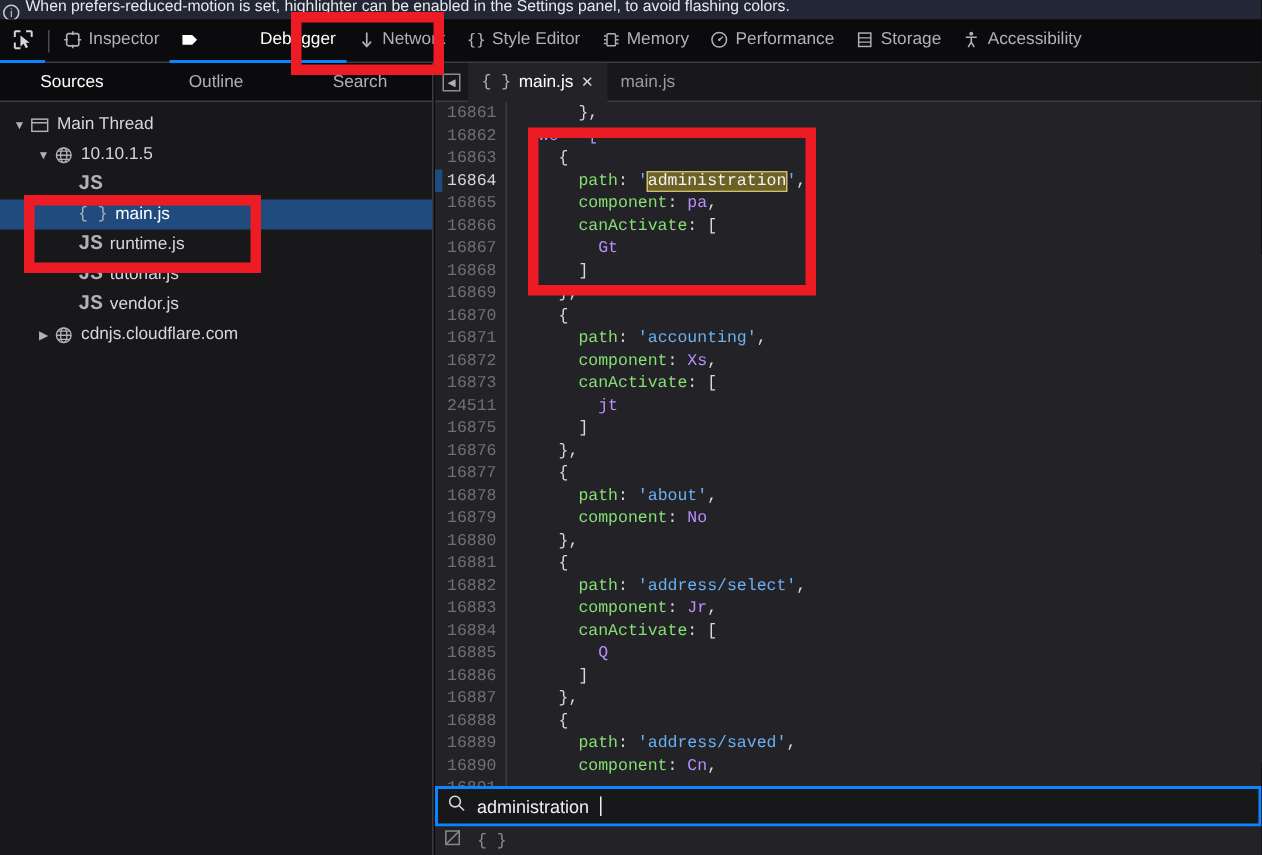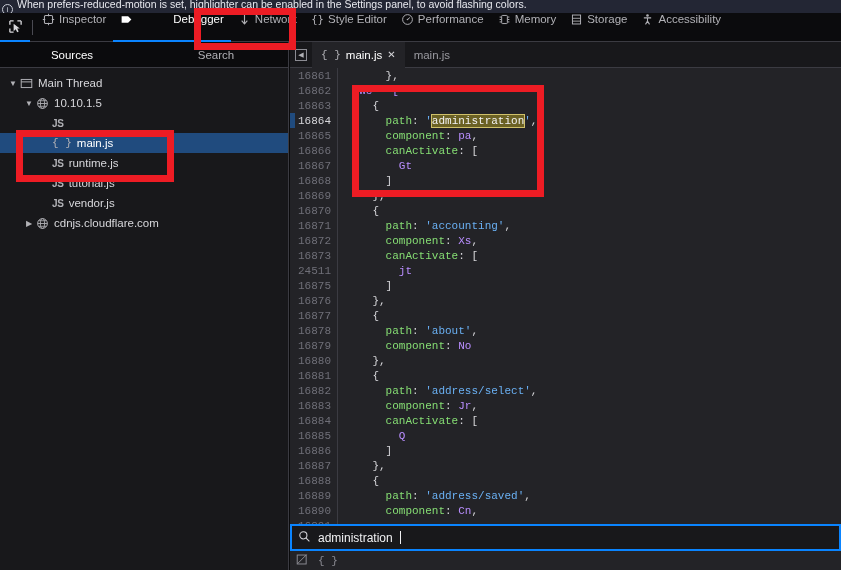--- a/index.html
+++ b/index.html
@@ -38,7 +38,7 @@
   }
   .tb-sep { width: 1px; height: 15px; background: #4a4a52; margin: 0 2px; }
   .tool-tab {
-    height: 29px; display: flex; align-items: flex-start; gap: 4px;
+    height: 29px; display: flex; align-items: center; gap: 4px;
     padding: 0 7px; color: #b1b1b6; font-size: 11.5px; white-space: nowrap;
     border-bottom: 2px solid transparent;
   }

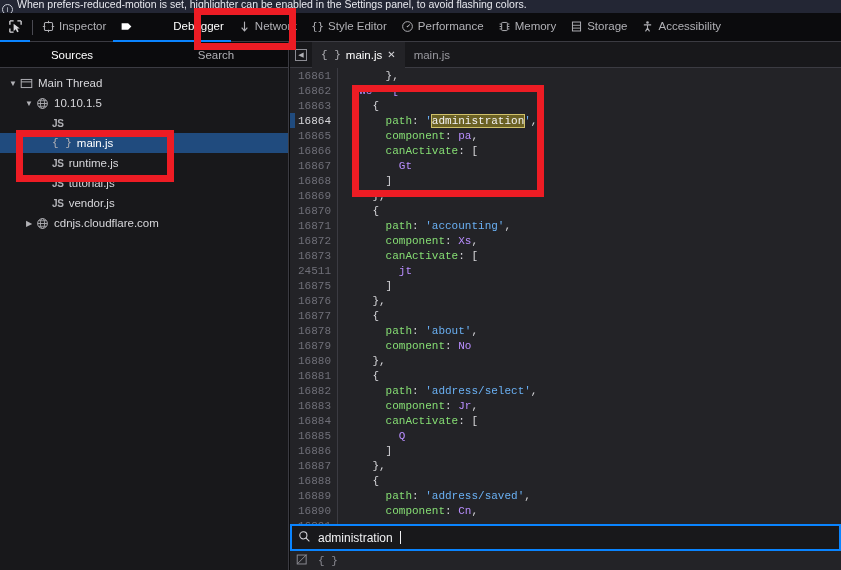--- a/index.html
+++ b/index.html
@@ -208,16 +208,6 @@
         <div class="tool-tab">
           <span class="ti">
             <svg width="13" height="13" viewBox="0 0 16 16">
-              <circle cx="8" cy="8" r="6" stroke="#b1b1b6" stroke-width="1.2" fill="none"></circle>
-              <line x1="8" y1="8" x2="11" y2="5.5" stroke="#b1b1b6" stroke-width="1.2"></line>
-              <circle cx="8" cy="8" r="1" fill="#b1b1b6"></circle>
-            </svg>
-          </span>
-          <span>Performance</span>
-        </div>
-        <div class="tool-tab">
-          <span class="ti">
-            <svg width="13" height="13" viewBox="0 0 16 16">
               <rect x="4.5" y="3" width="7" height="10" rx="1" stroke="#b1b1b6" stroke-width="1.2" fill="none"></rect>
               <line x1="2" y1="5" x2="4" y2="5" stroke="#b1b1b6" stroke-width="1.2"></line>
               <line x1="2" y1="8" x2="4" y2="8" stroke="#b1b1b6" stroke-width="1.2"></line>
@@ -228,6 +218,16 @@
             </svg>
           </span>
           <span>Memory</span>
+        </div>
+        <div class="tool-tab">
+          <span class="ti">
+            <svg width="13" height="13" viewBox="0 0 16 16">
+              <circle cx="8" cy="8" r="6" stroke="#b1b1b6" stroke-width="1.2" fill="none"></circle>
+              <line x1="8" y1="8" x2="11" y2="5.5" stroke="#b1b1b6" stroke-width="1.2"></line>
+              <circle cx="8" cy="8" r="1" fill="#b1b1b6"></circle>
+            </svg>
+          </span>
+          <span>Performance</span>
         </div>
         <div class="tool-tab">
           <span class="ti">

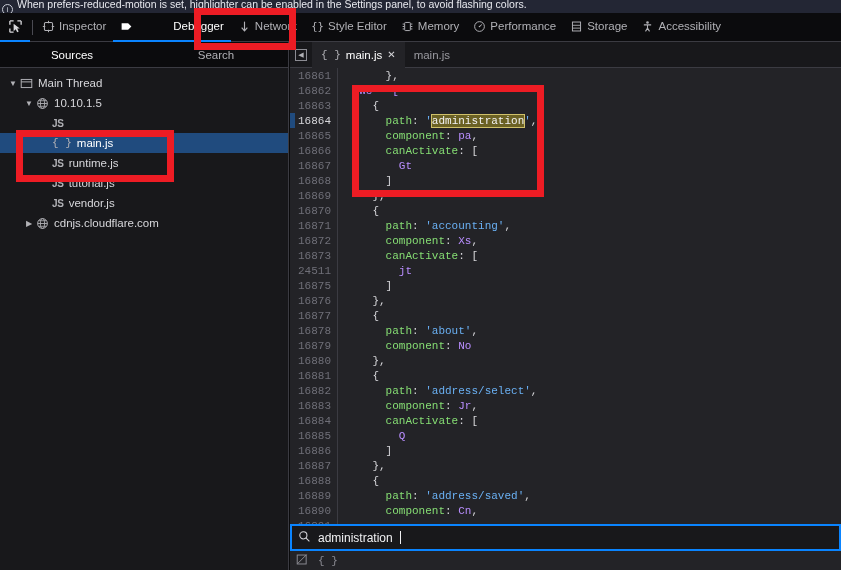--- a/index.html
+++ b/index.html
@@ -254,6 +254,7 @@
   <div class="left-panel">
     <div class="subtabs" id="subtabs">
         <div class="subtab active">Sources</div>
+        <div class="subtab">Outline</div>
         <div class="subtab">Search</div>
       </div>
     <div class="tree" id="tree">

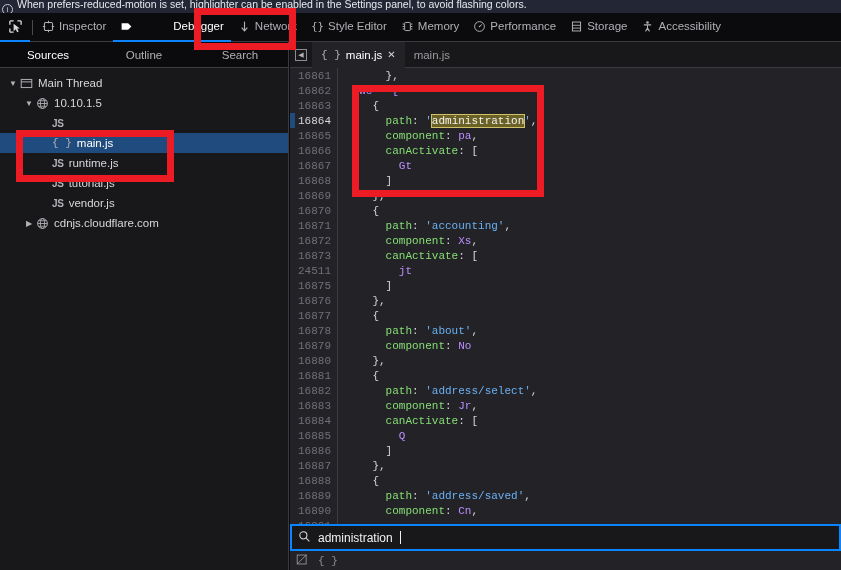--- a/index.html
+++ b/index.html
@@ -71,8 +71,8 @@
   }
   .tree-icon { flex: none; display: flex; align-items: center; justify-content: center; margin-right: 5px; }
   .badge-js {
-    font-size: 10px; font-weight: bold; color: #b1b1b6;
-    font-family: Liberation Sans, sans-serif; letter-spacing: -0.3px;
+    font-size: 14px; font-weight: bold; color: #b1b1b6;
+    font-family: Liberation Mono, monospace; letter-spacing: -0.3px;
   }
   .brace { color: #b1b1b6; font-family: "Liberation Mono", monospace; font-size: 11px; }
 

